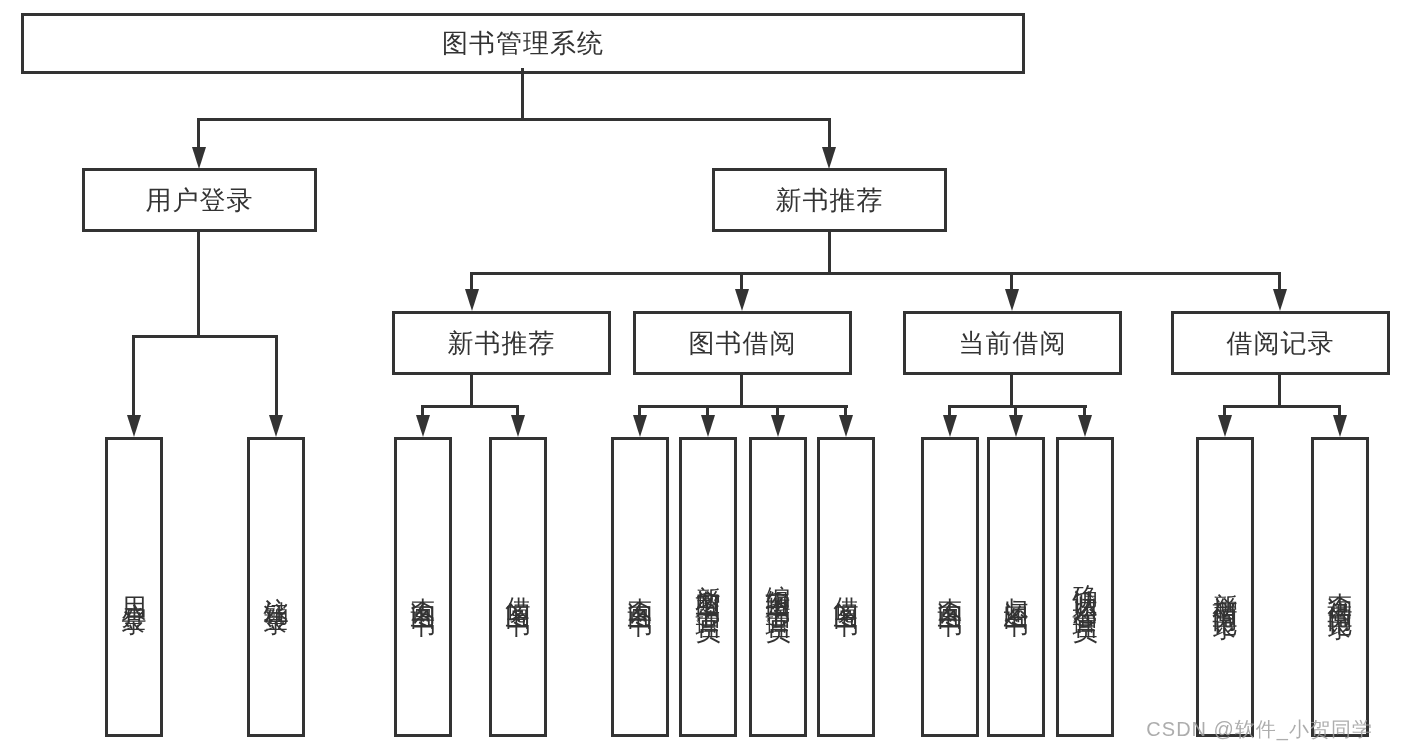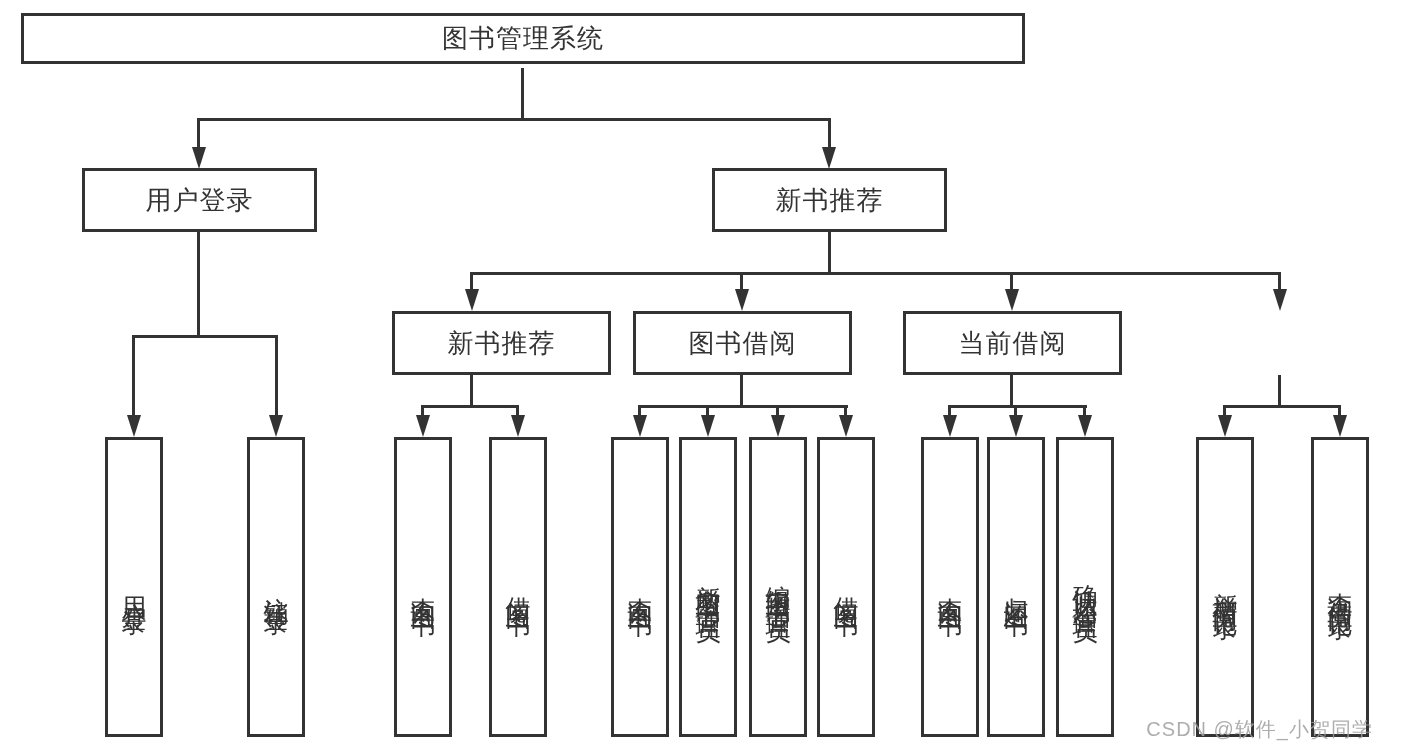--- a/index.html
+++ b/index.html
@@ -40,7 +40,7 @@
 
 <div id="stage">
 
-  <div class="box" style="left:21px;top:13px;width:1004px;height:51px;">
+  <div class="box" style="left:21px;top:13px;width:1004px;height:61px;">
     <span>图书管理系统</span>
   </div>
 

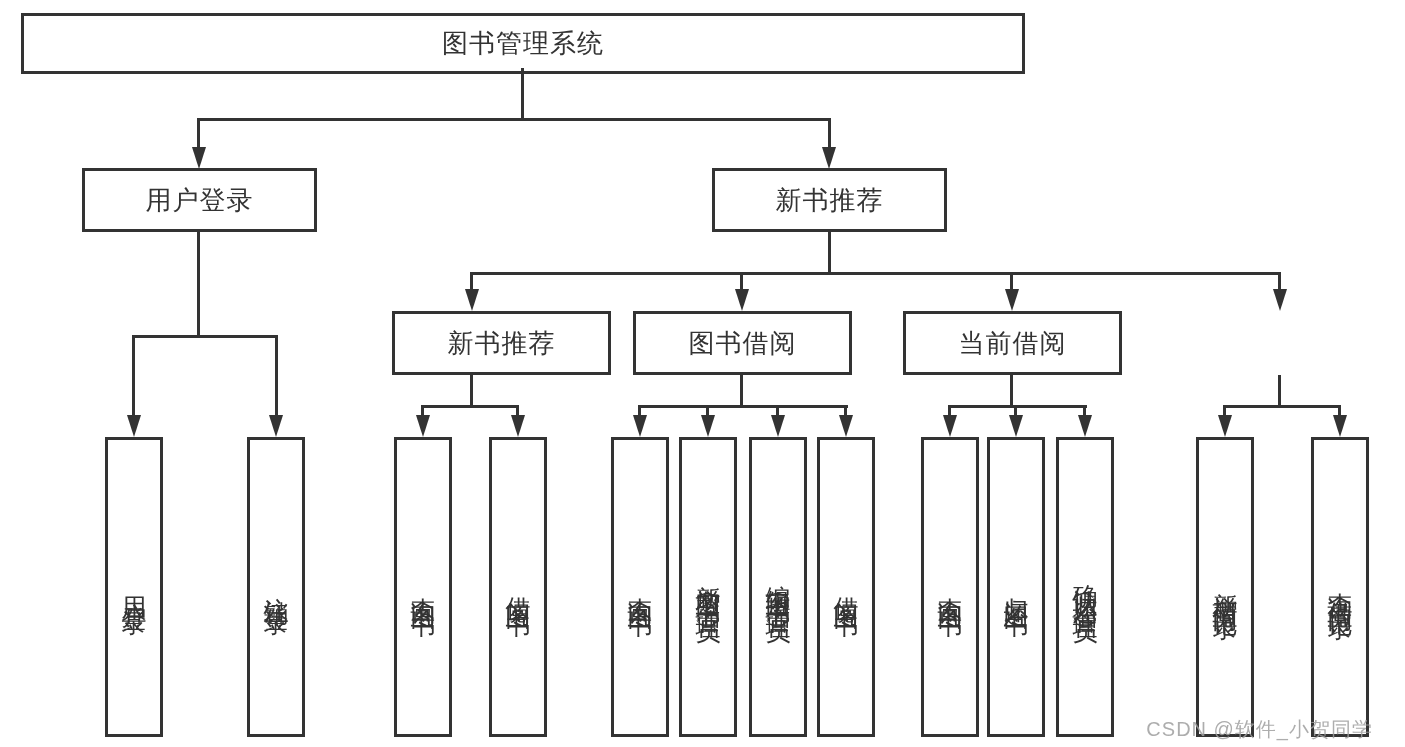--- a/index.html
+++ b/index.html
@@ -85,6 +85,9 @@
   <div class="box" style="left:633px;top:311px;width:219px;height:64px;">
     <span>图书借阅</span>
   </div>
+  <div class="box" style="left:1171px;top:311px;width:219px;height:64px;">
+    <span>借阅记录</span>
+  </div>
 
   <div class="vline" style="left:470px;top:375px;height:30px;"></div>
   <div class="hline" style="left:421px;top:405px;width:98px;"></div>

